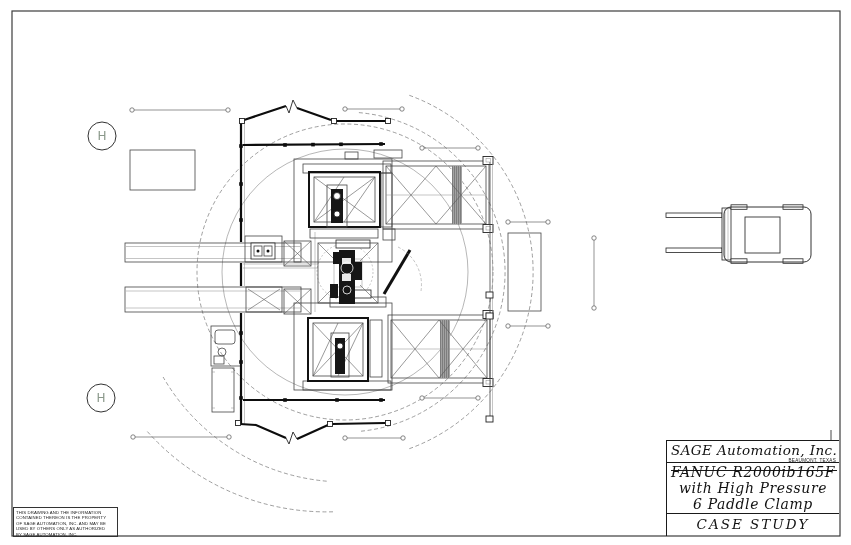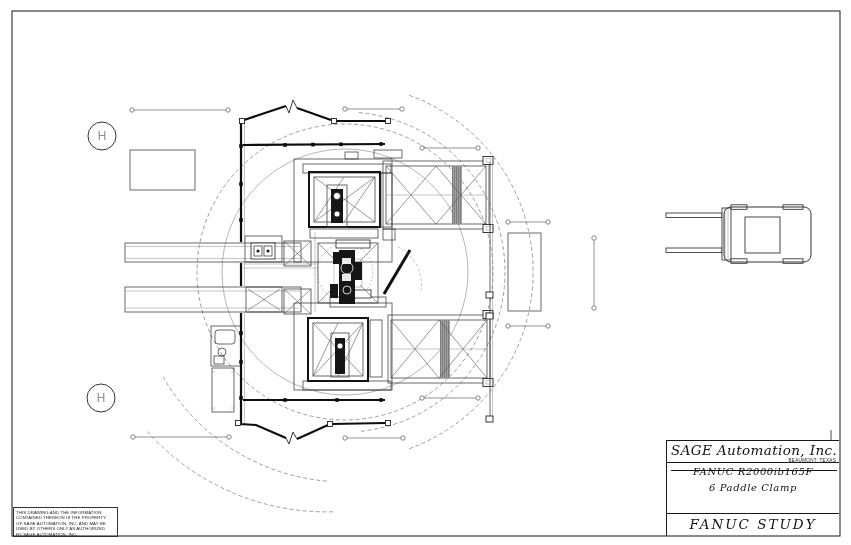--- a/index.html
+++ b/index.html
@@ -33,7 +33,7 @@
   .tb-loc{font-size:4.6px;font-style:normal;font-family:"Liberation Sans",sans-serif;
           text-align:right;margin-top:0px;letter-spacing:.3px;color:#222;}
   .tb-r2{height:51px;border-bottom:1.3px solid #1a1a1a;box-sizing:border-box;
-         text-align:center;font-size:10px;letter-spacing:.6px;padding-top:1px;font-style:italic;}
+         text-align:center;font-size:14px;letter-spacing:.6px;padding-top:1px;font-style:italic;}
   .tb-r2 div{line-height:16.2px;white-space:nowrap;}
   .tb-r3{height:22px;text-align:center;font-size:13.5px;letter-spacing:2px;line-height:21px;}
 

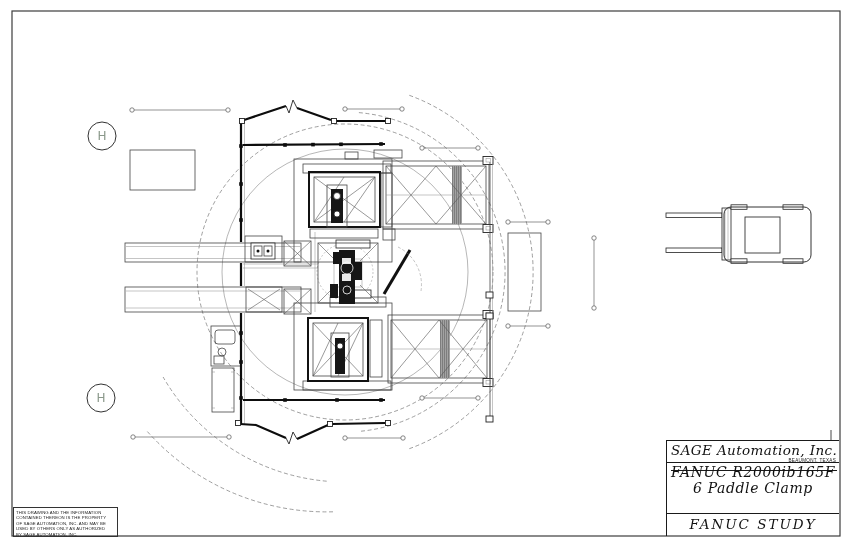--- a/index.html
+++ b/index.html
@@ -294,6 +294,7 @@
   </div>
   <div class="tb-r2">
     <div>FANUC R2000ib165F</div>
+    <div>with High Pressure</div>
     <div>6 Paddle Clamp</div>
   </div>
   <div class="tb-r3">FANUC STUDY</div>

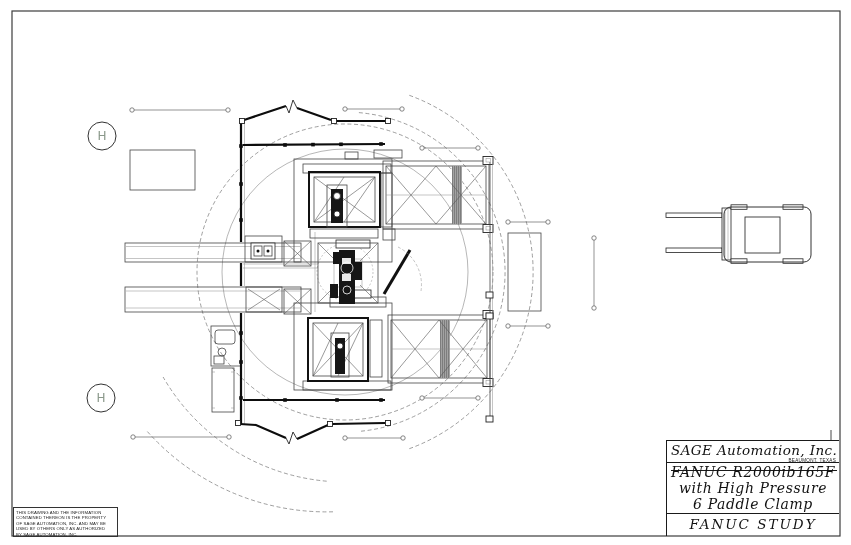--- a/index.html
+++ b/index.html
@@ -297,7 +297,7 @@
     <div>with High Pressure</div>
     <div>6 Paddle Clamp</div>
   </div>
-  <div class="tb-r3">FANUC STUDY</div>
+  <div class="tb-r3">CASE STUDY</div>
 </div>
 
 <div class="disc">

